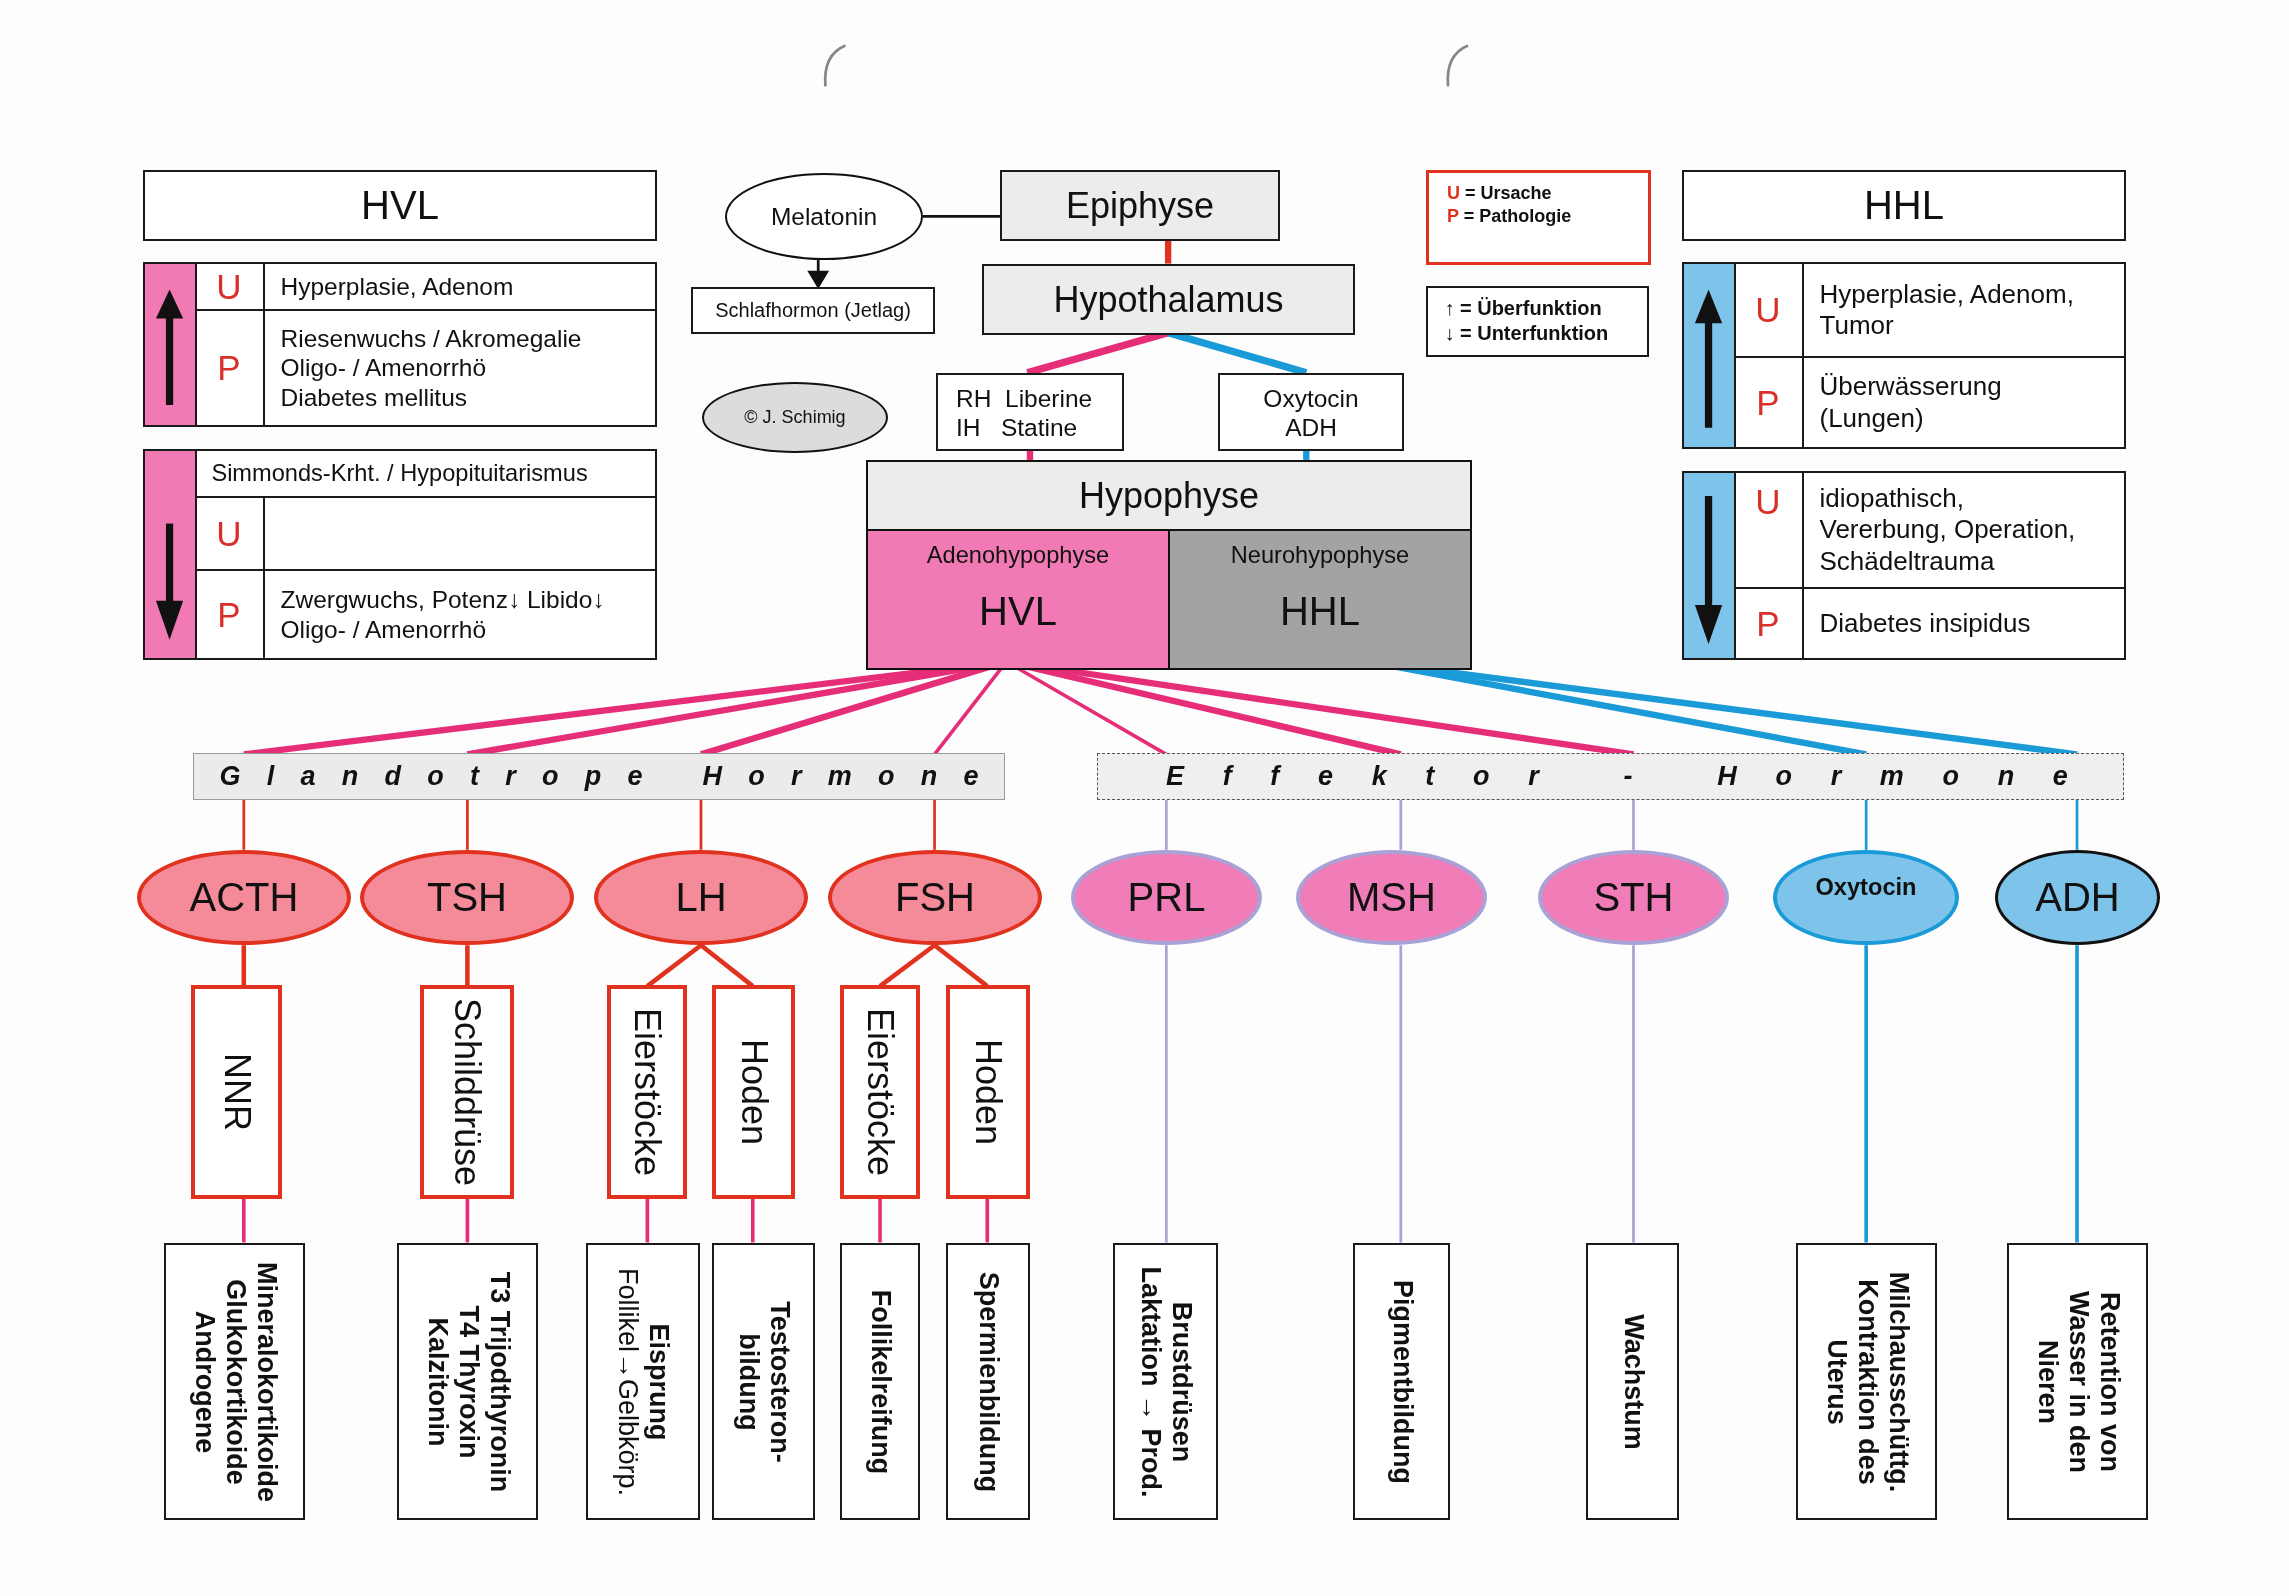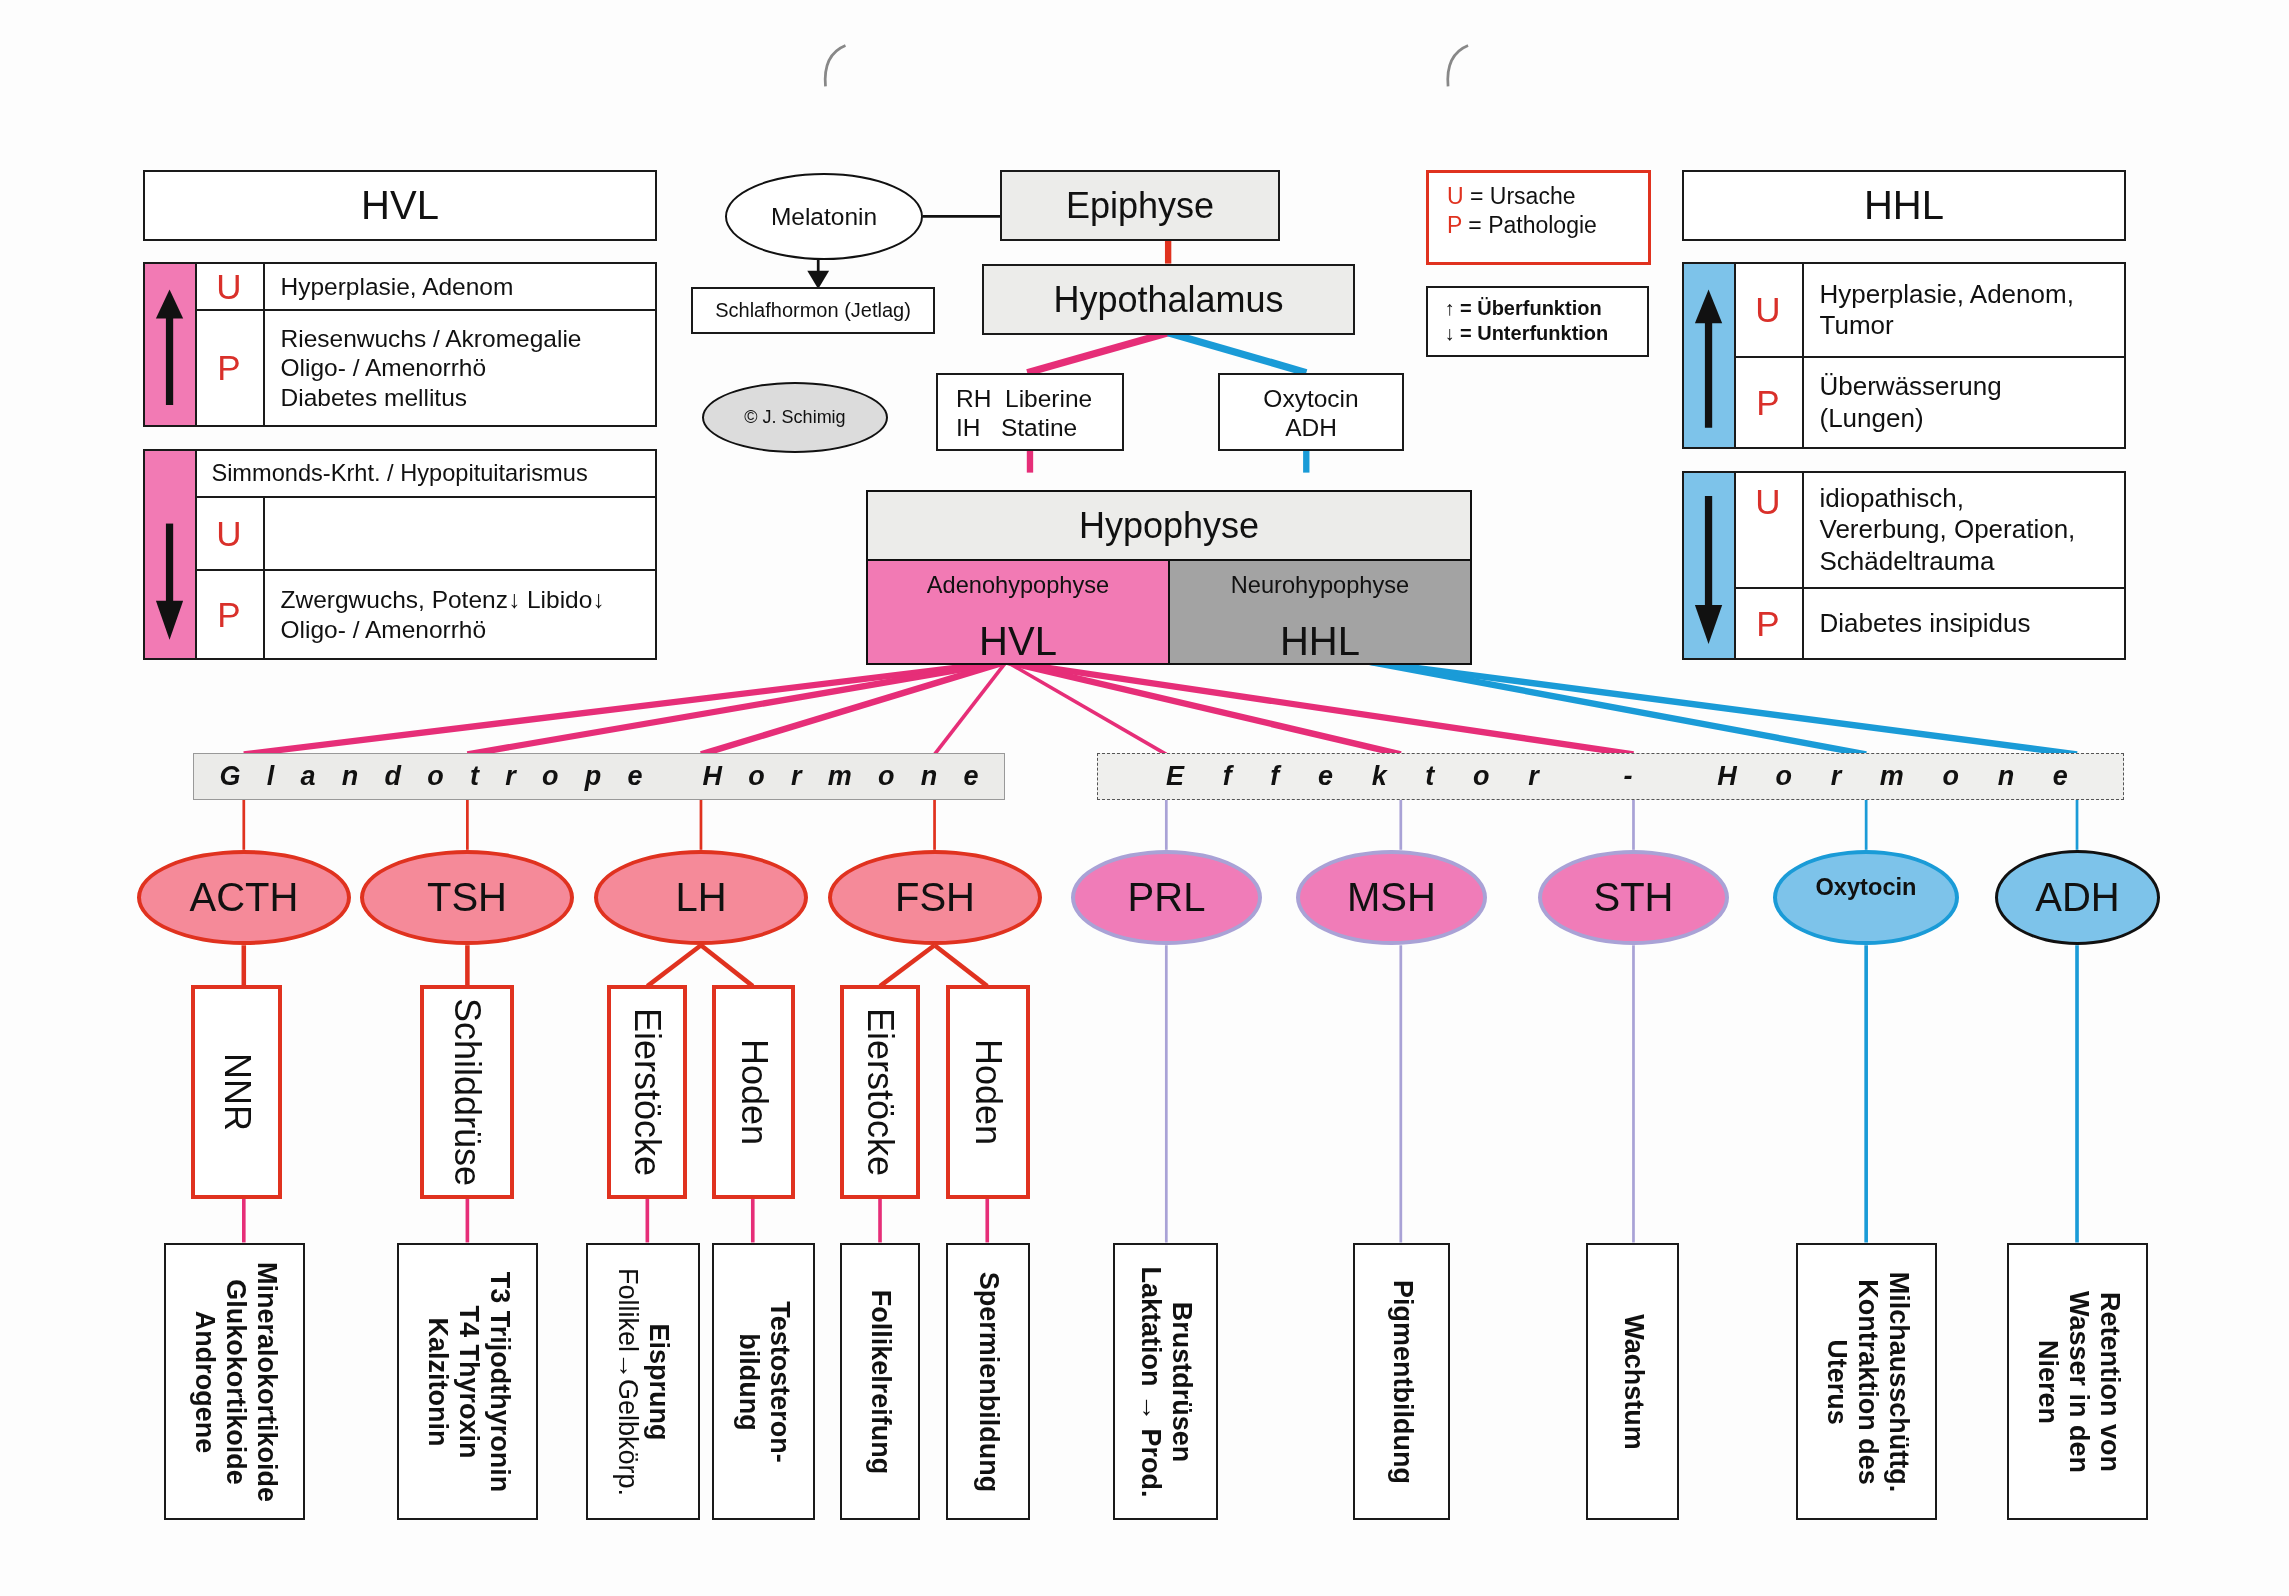--- a/index.html
+++ b/index.html
@@ -169,7 +169,7 @@
   </div>
 </div>
 
-<div class="abs" style="left:1426px;top:170px;width:225px;height:95px;border:3.6px solid #e0321f;background:#fff;font-weight:normal;font-size:23px;padding:9px 0 0 18px;line-height:1.25">
+<div class="abs" style="left:1426px;top:170px;width:225px;height:95px;border:3.6px solid #e0321f;background:#fff;font-weight:bold;font-size:18px;padding:9px 0 0 18px;line-height:1.25">
   <div><span style="color:#e0321f">U</span><span> = Ursache</span></div>
   <div><span style="color:#e0321f">P</span><span> = Pathologie</span></div>
 </div>

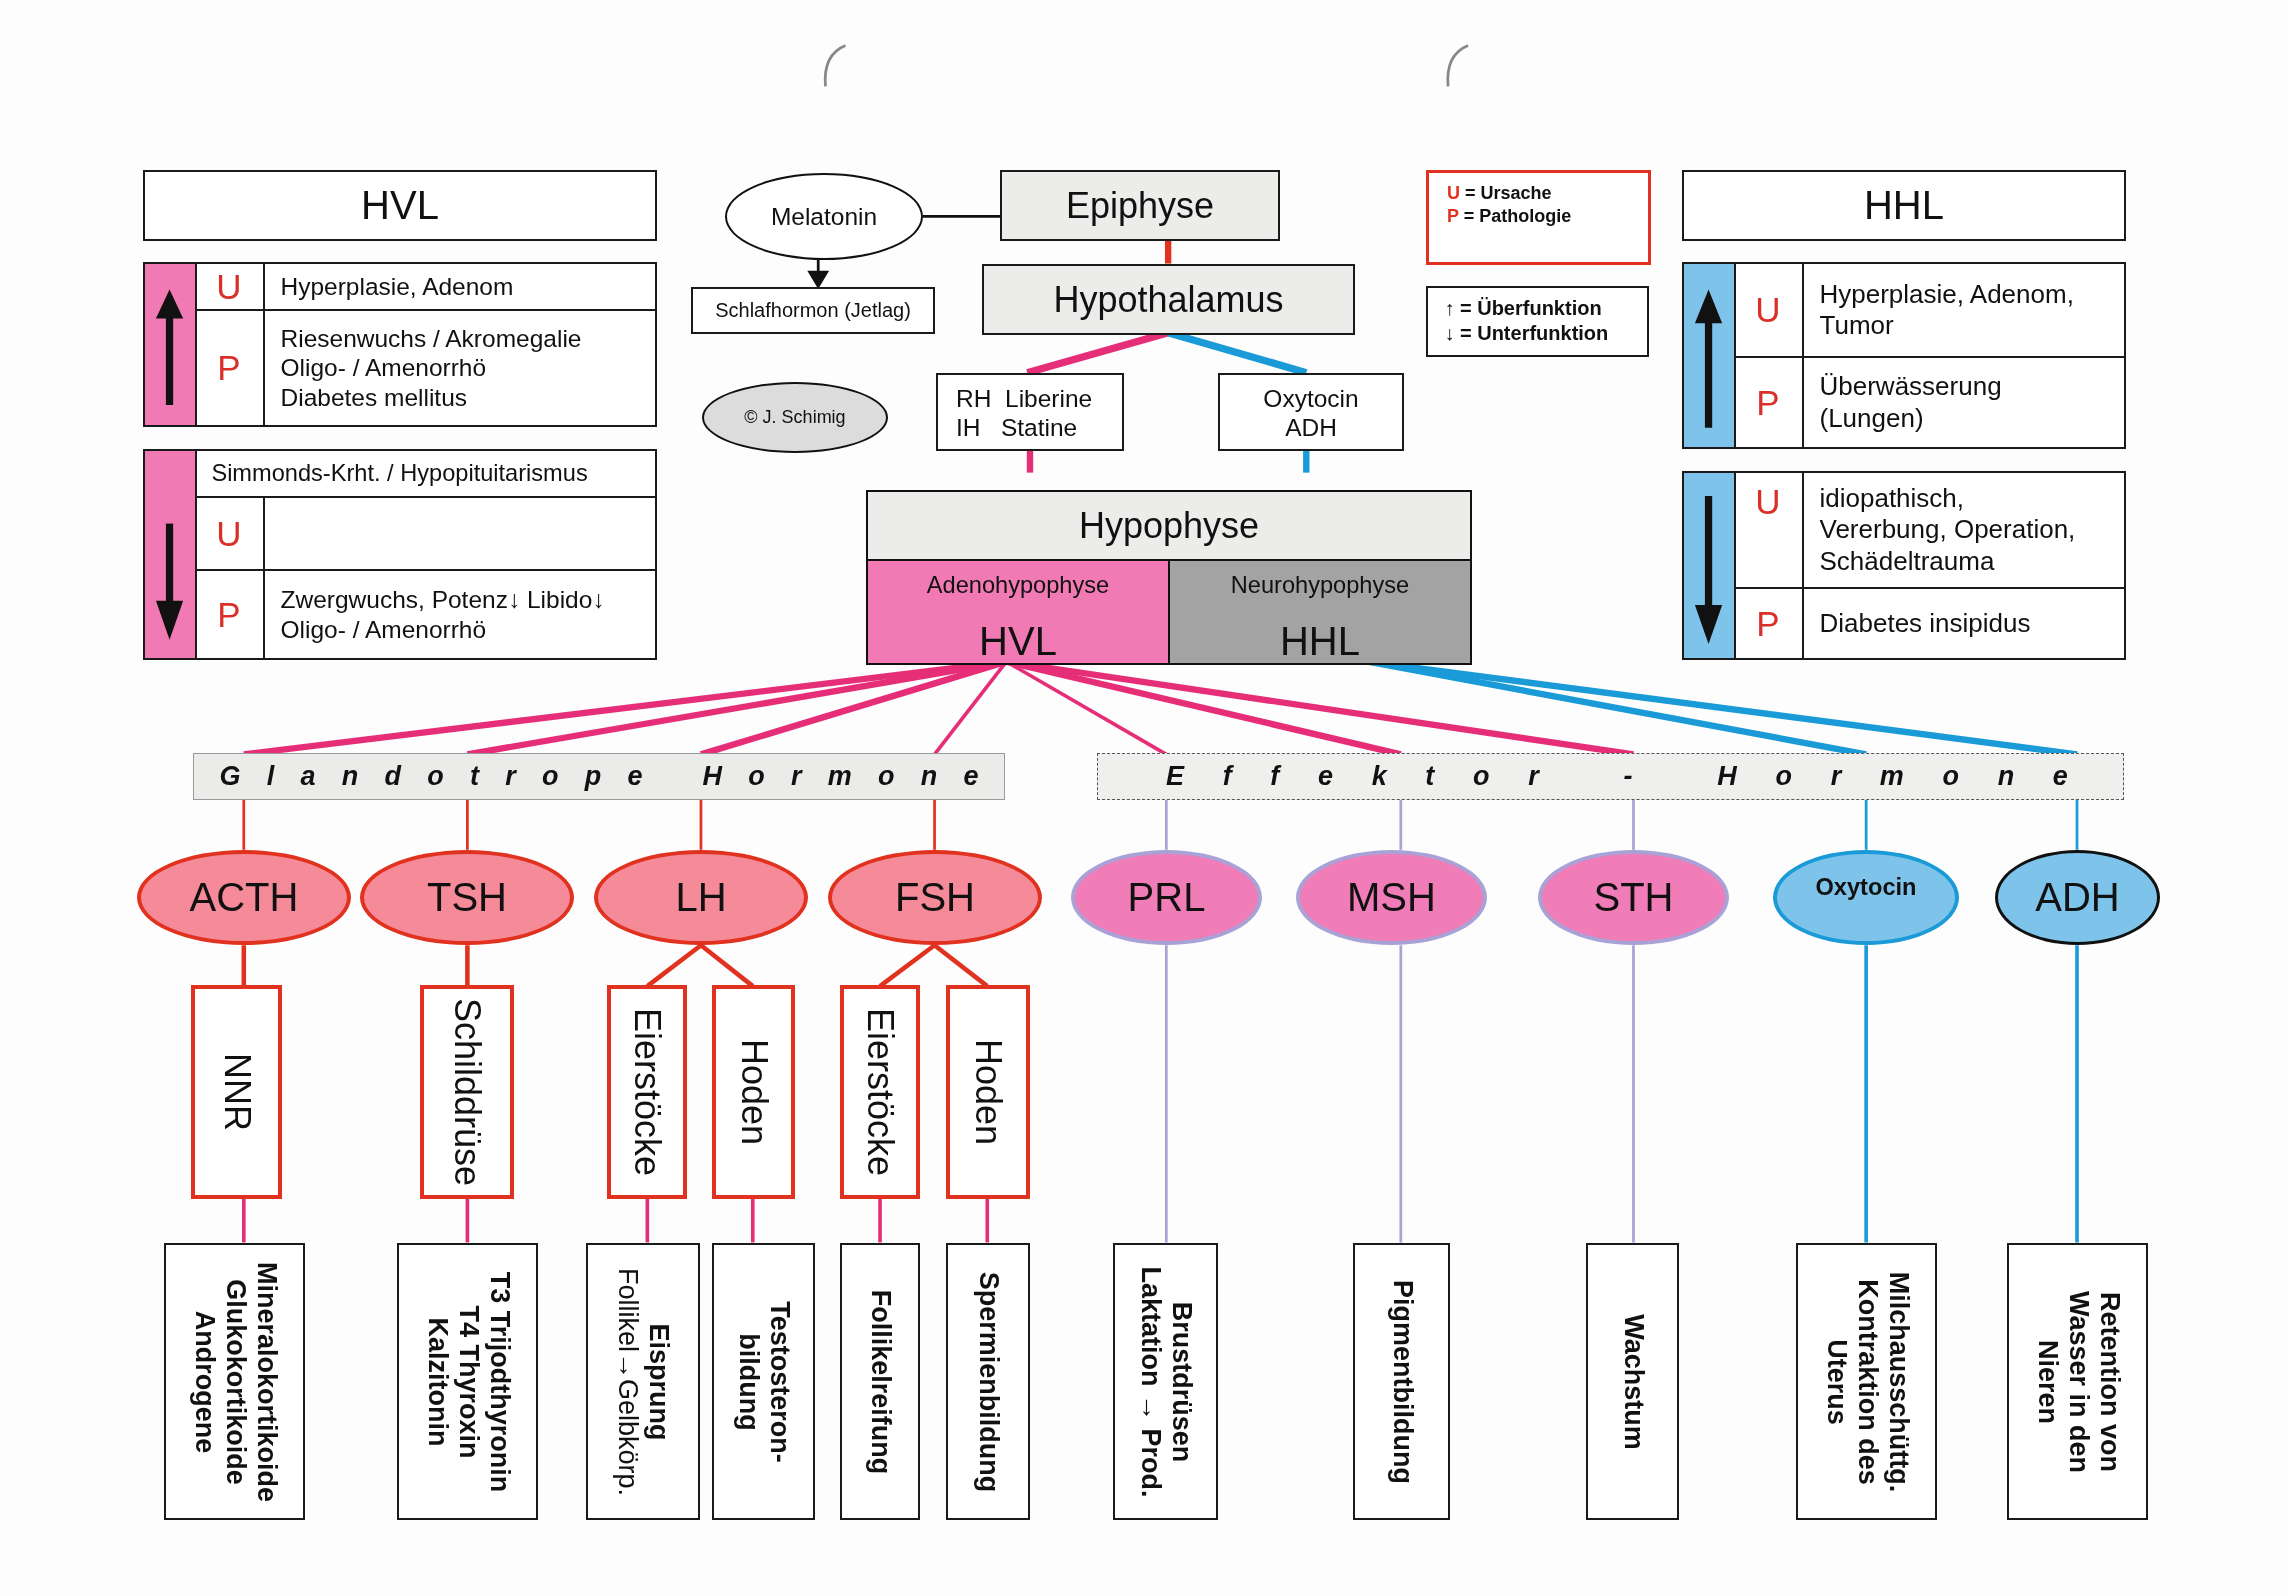--- a/index.html
+++ b/index.html
@@ -157,7 +157,7 @@
   <div>ADH</div>
 </div>
 
-<div class="abs" style="left:866px;top:490px;width:606px;height:175px;border:2.7px solid #111;box-sizing:border-box">
+<div class="abs" style="left:866px;top:460px;width:606px;height:210px;border:2.7px solid #111;box-sizing:border-box">
   <div class="abs grey ctr" style="left:0;top:0;right:0;height:69px;border-bottom:2.7px solid #111;font-size:36px;background:#ececea">Hypophyse</div>
   <div class="abs" style="left:0;top:69px;width:302px;bottom:0;background:#f27ab4;border-right:2.7px solid #111">
     <div style="text-align:center;font-size:23.6px;margin-top:11px">Adenohypophyse</div>

